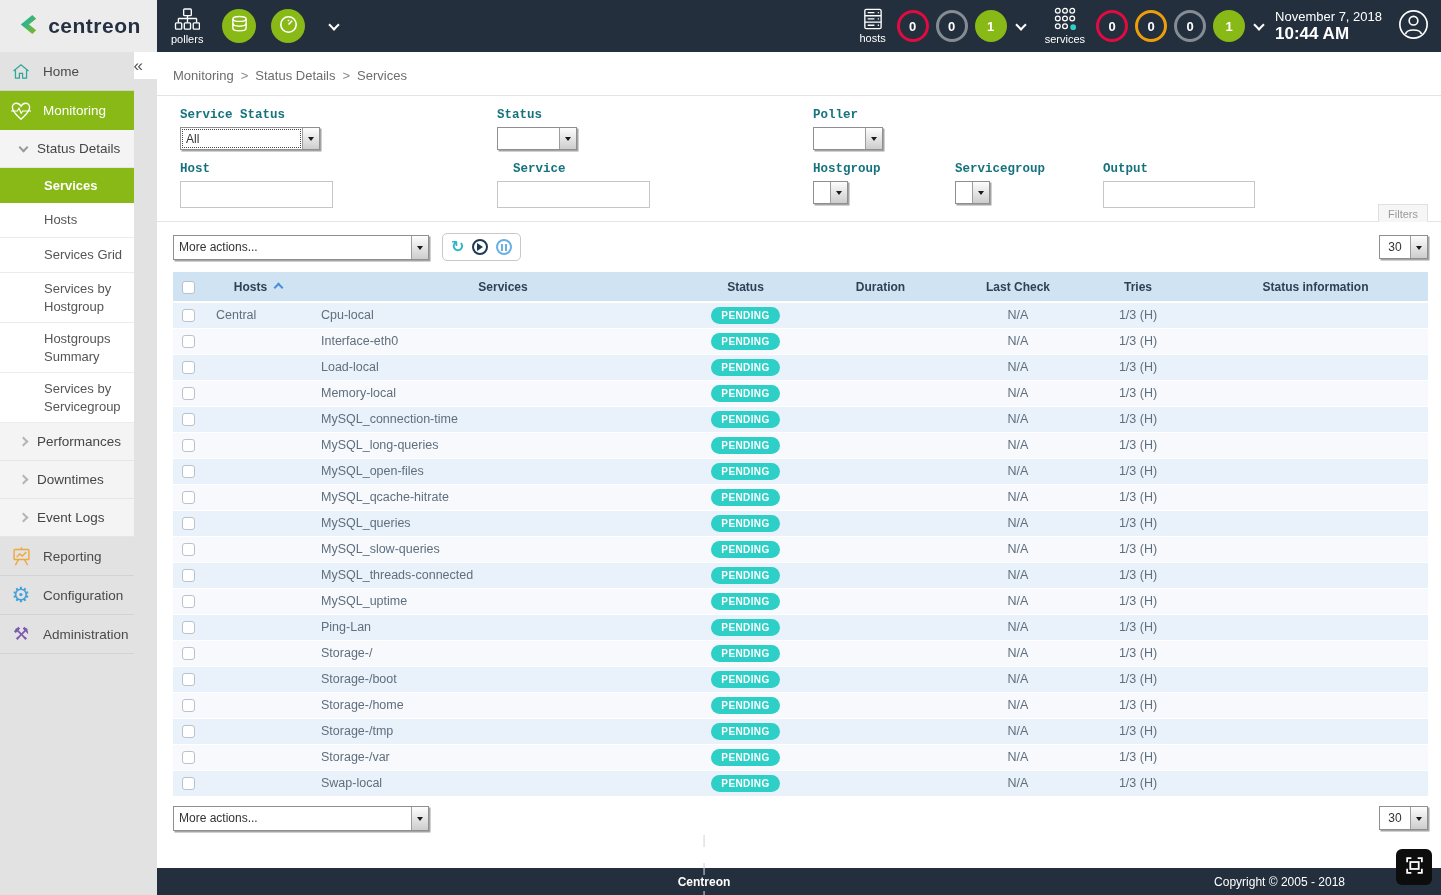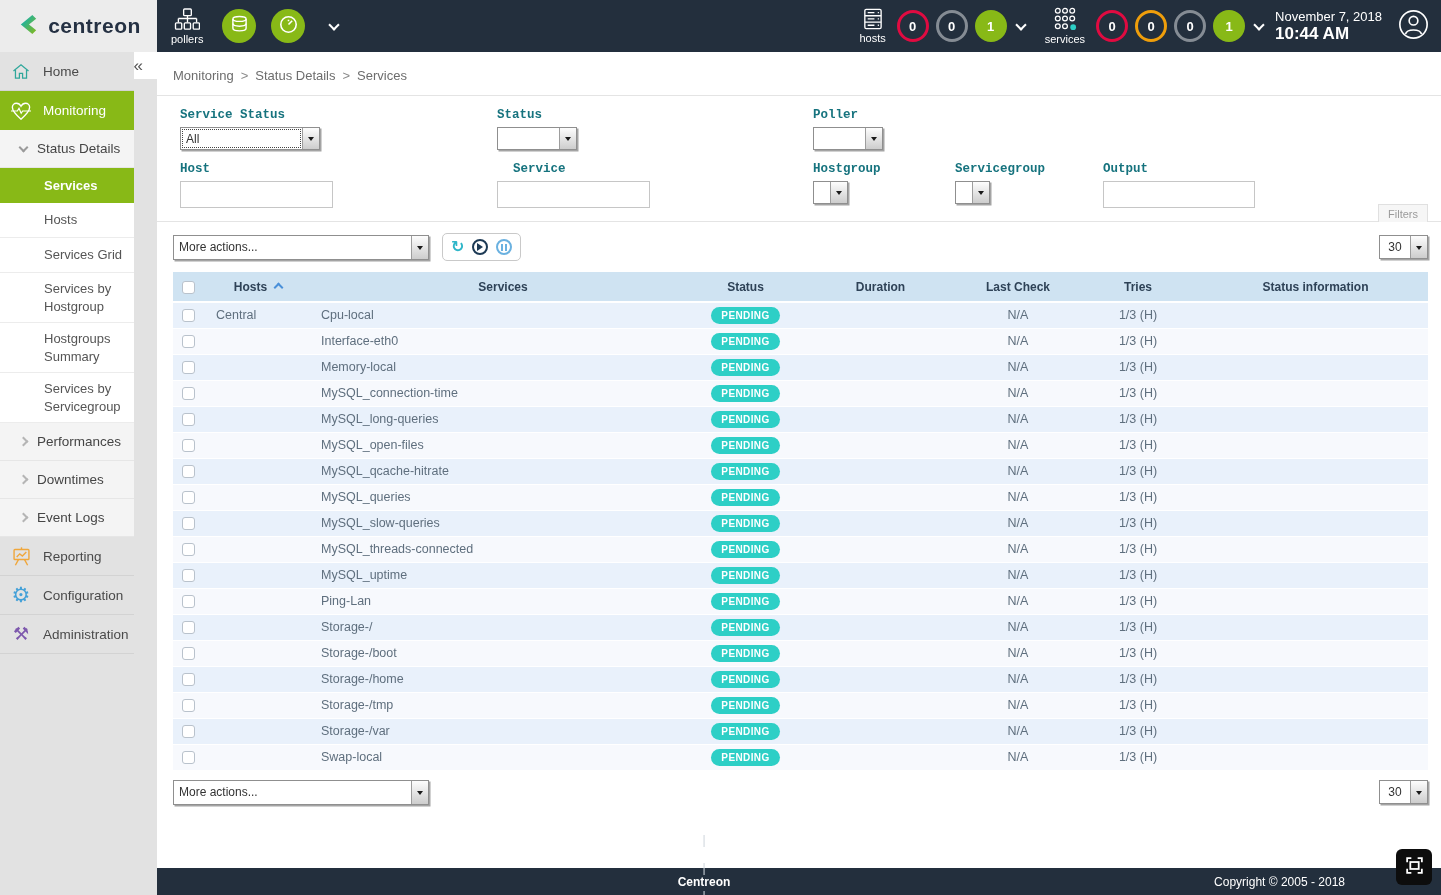--- a/index.html
+++ b/index.html
@@ -401,6 +401,16 @@
               <tr>
                 <td><span class="cbx"></span></td>
                 <td class="c-host"></td>
+                <td class="c-svc">Load-local</td>
+                <td><span class="badge">PENDING</span></td>
+                <td></td>
+                <td>N/A</td>
+                <td>1/3 (H)</td>
+                <td></td>
+              </tr>
+              <tr>
+                <td><span class="cbx"></span></td>
+                <td class="c-host"></td>
                 <td class="c-svc">Memory-local</td>
                 <td><span class="badge">PENDING</span></td>
                 <td></td>

